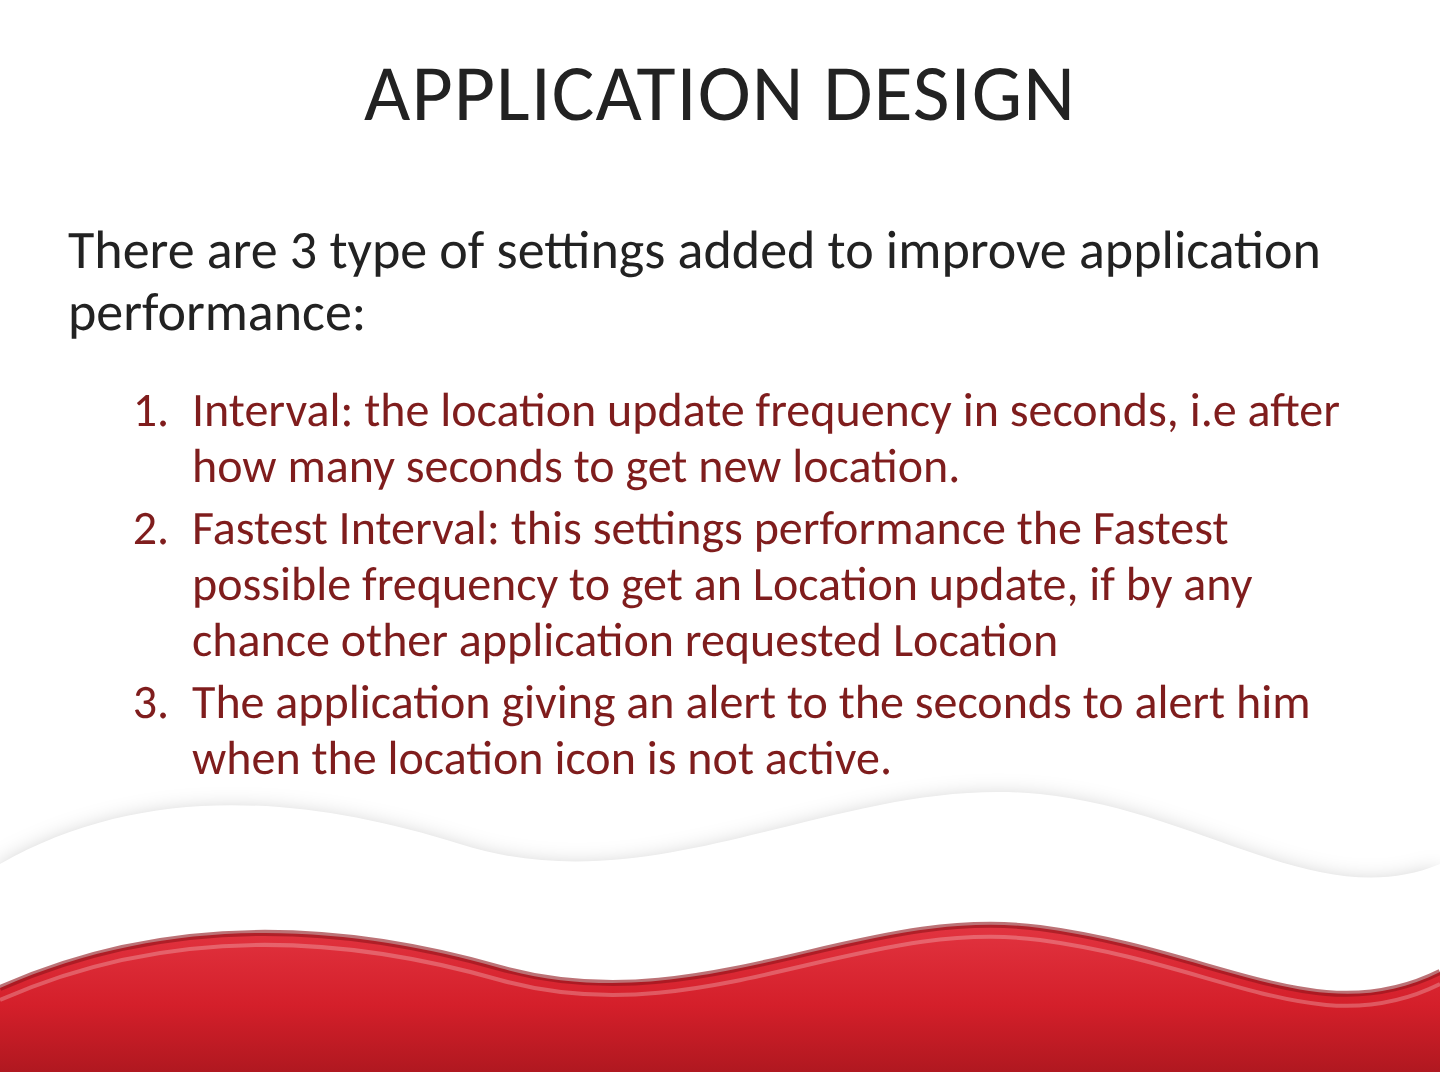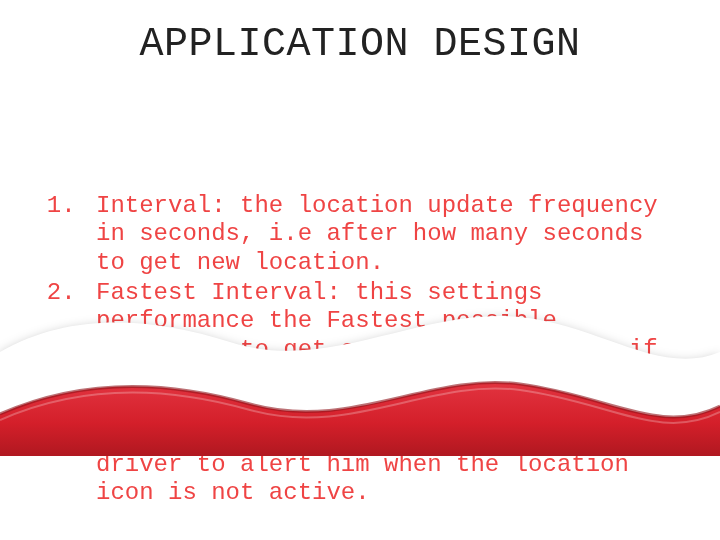--- a/index.html
+++ b/index.html
@@ -15,9 +15,8 @@
   .slide {
     position: relative;
     width: 720px;
-    height: 456px;
+    height: 536px;
     background: #ffffff;
-    font-family: Liberation Mono, monospace;
   }
   .title {
     position: absolute;

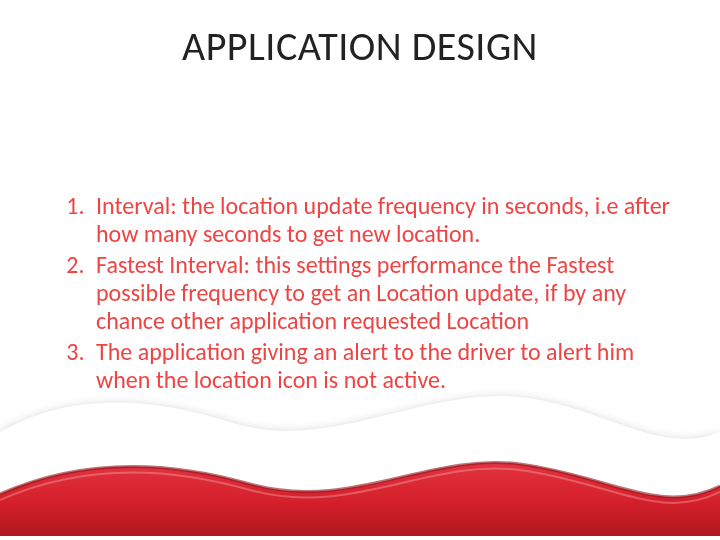--- a/index.html
+++ b/index.html
@@ -71,6 +71,7 @@
 
   <div class="title">APPLICATION DESIGN</div>
 
+  <div class="intro">There are 3 type of settings added to improve application performance:</div>
 
   <div class="list">
     <ol>

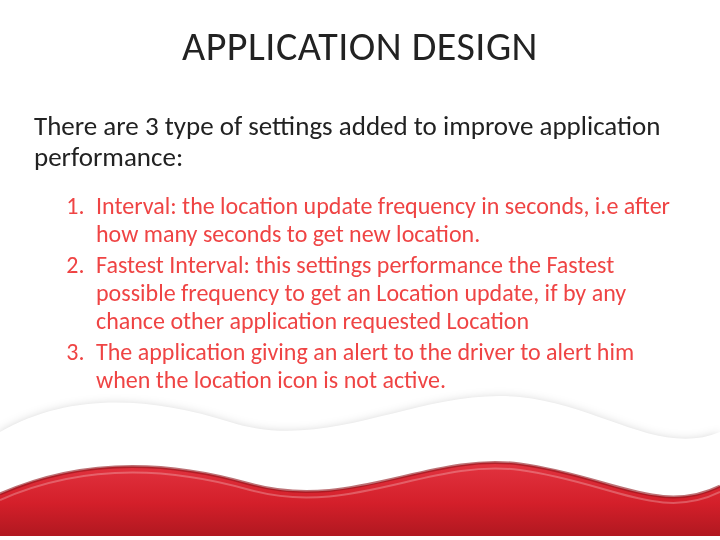--- a/index.html
+++ b/index.html
@@ -45,7 +45,7 @@
     right: 40px;
     font-size: 24px;
     line-height: 1.18;
-    color: #ef4444;
+    color: #7f1d1d;
   }
   ol {
     margin: 0;

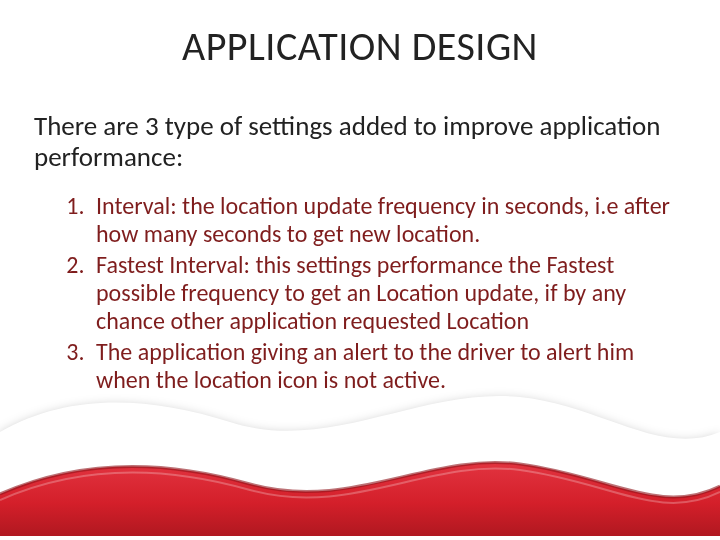--- a/index.html
+++ b/index.html
@@ -77,7 +77,7 @@
     <ol>
       <li>Interval: the location update frequency in seconds, i.e after how many seconds to get new location.</li>
       <li>Fastest Interval: this settings performance the Fastest possible frequency to get an Location update, if by any chance other application requested Location</li>
-      <li>The application giving an alert to the driver to alert him when the location icon is not active.</li>
+      <li>The application giving an alert to the seconds to alert him when the location icon is not active.</li>
     </ol>
   </div>
 

